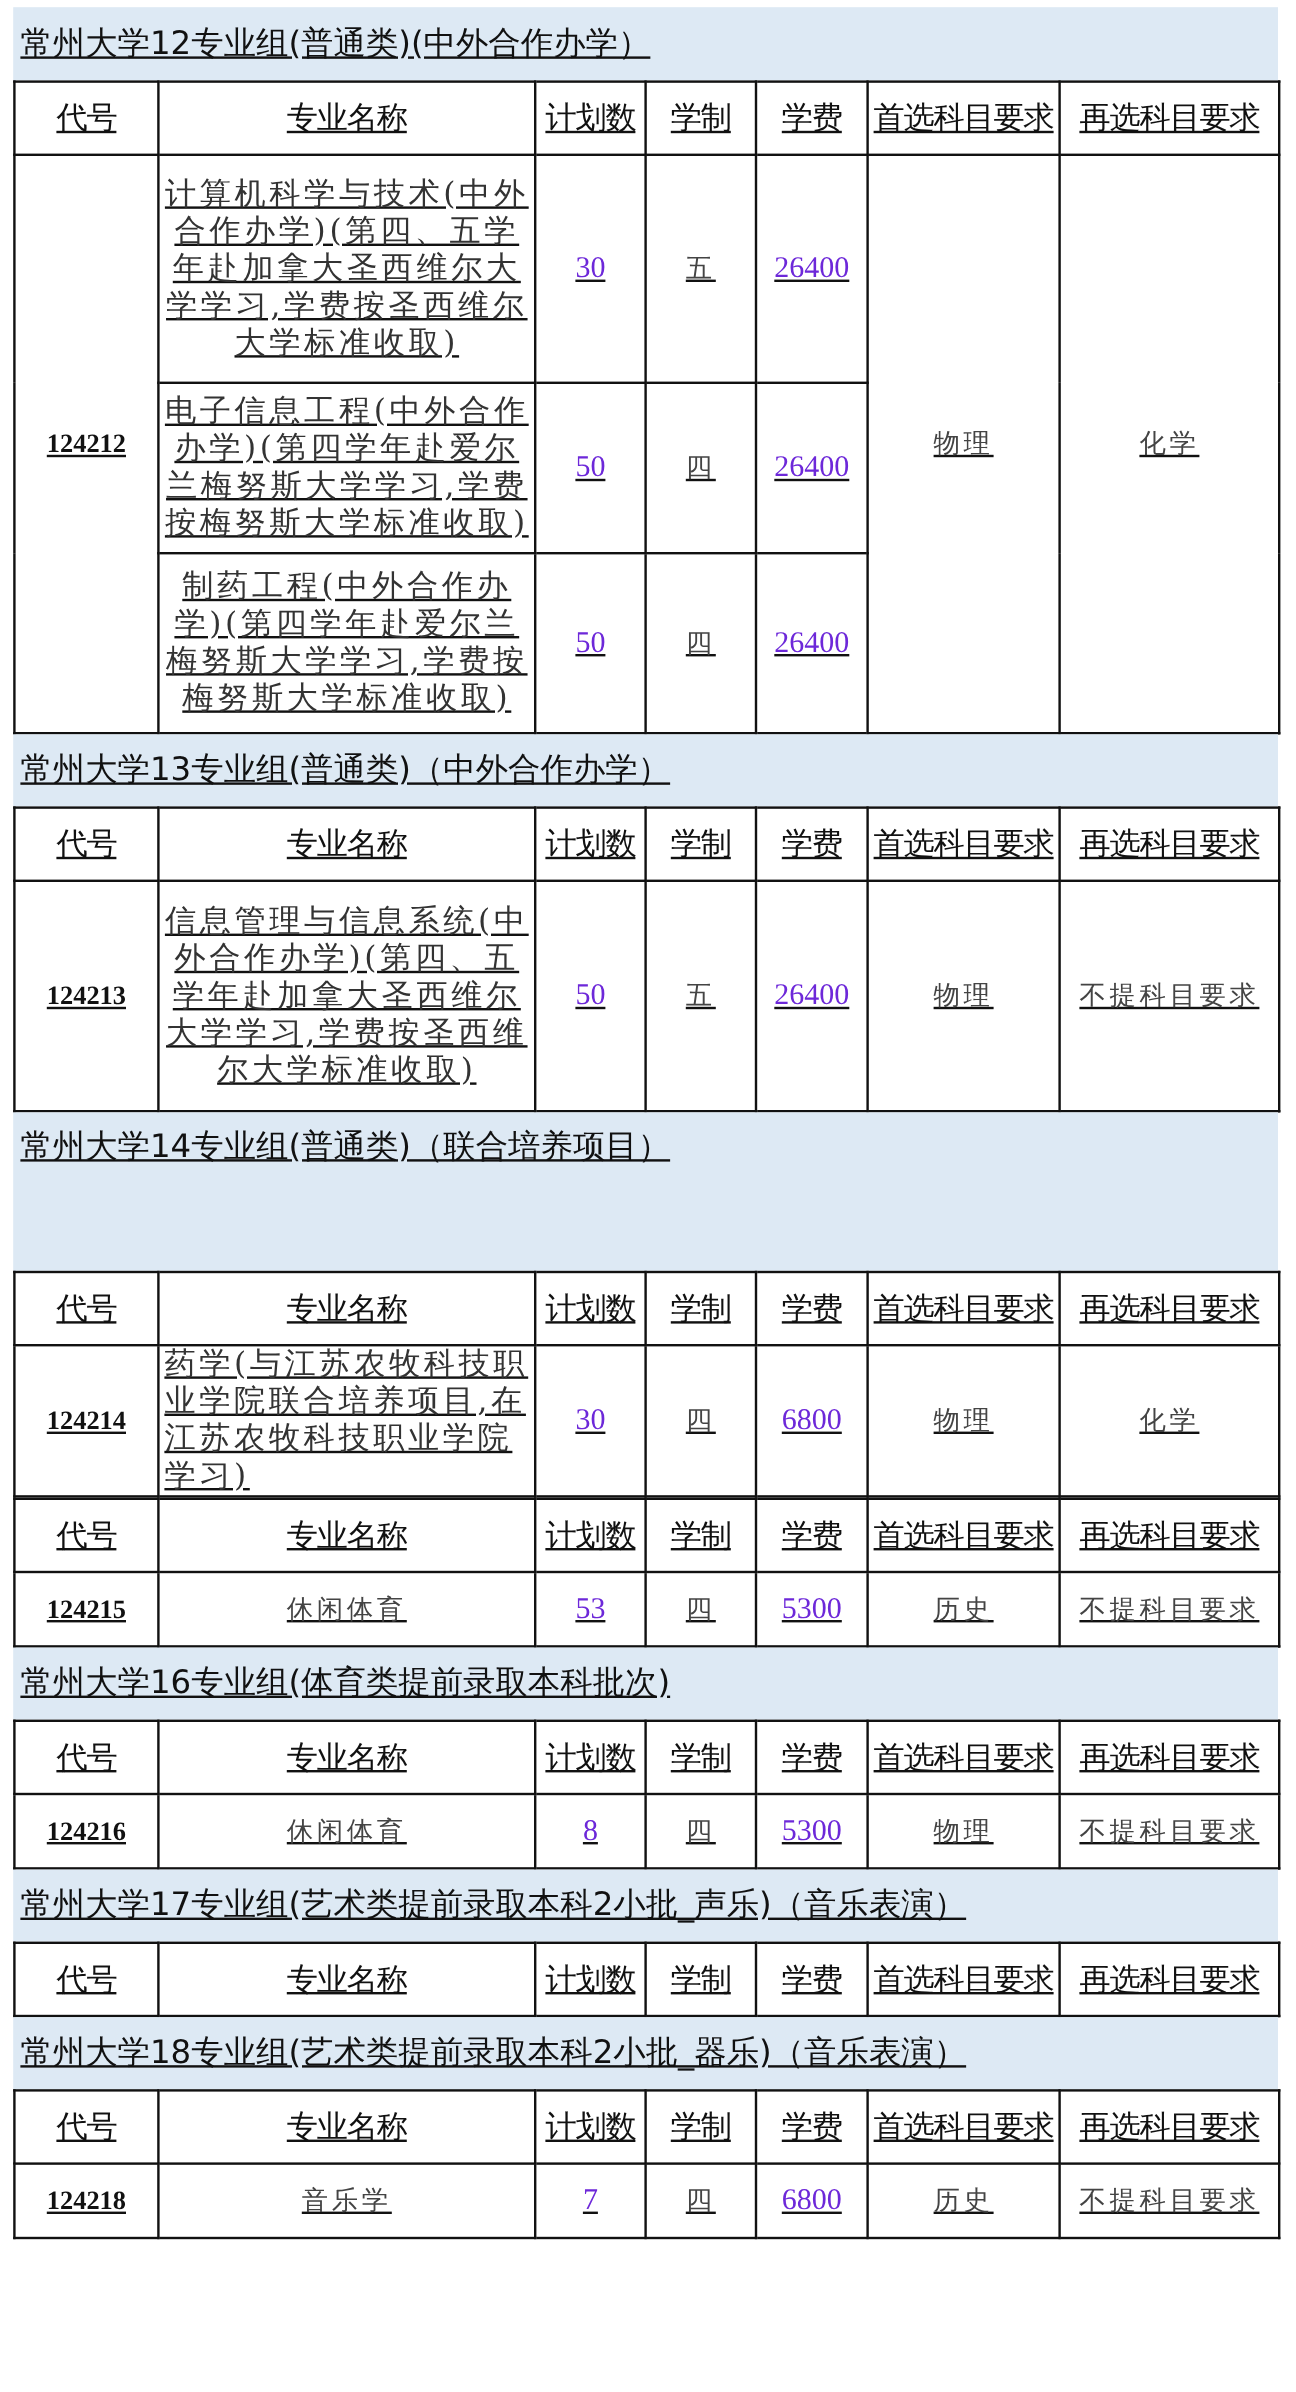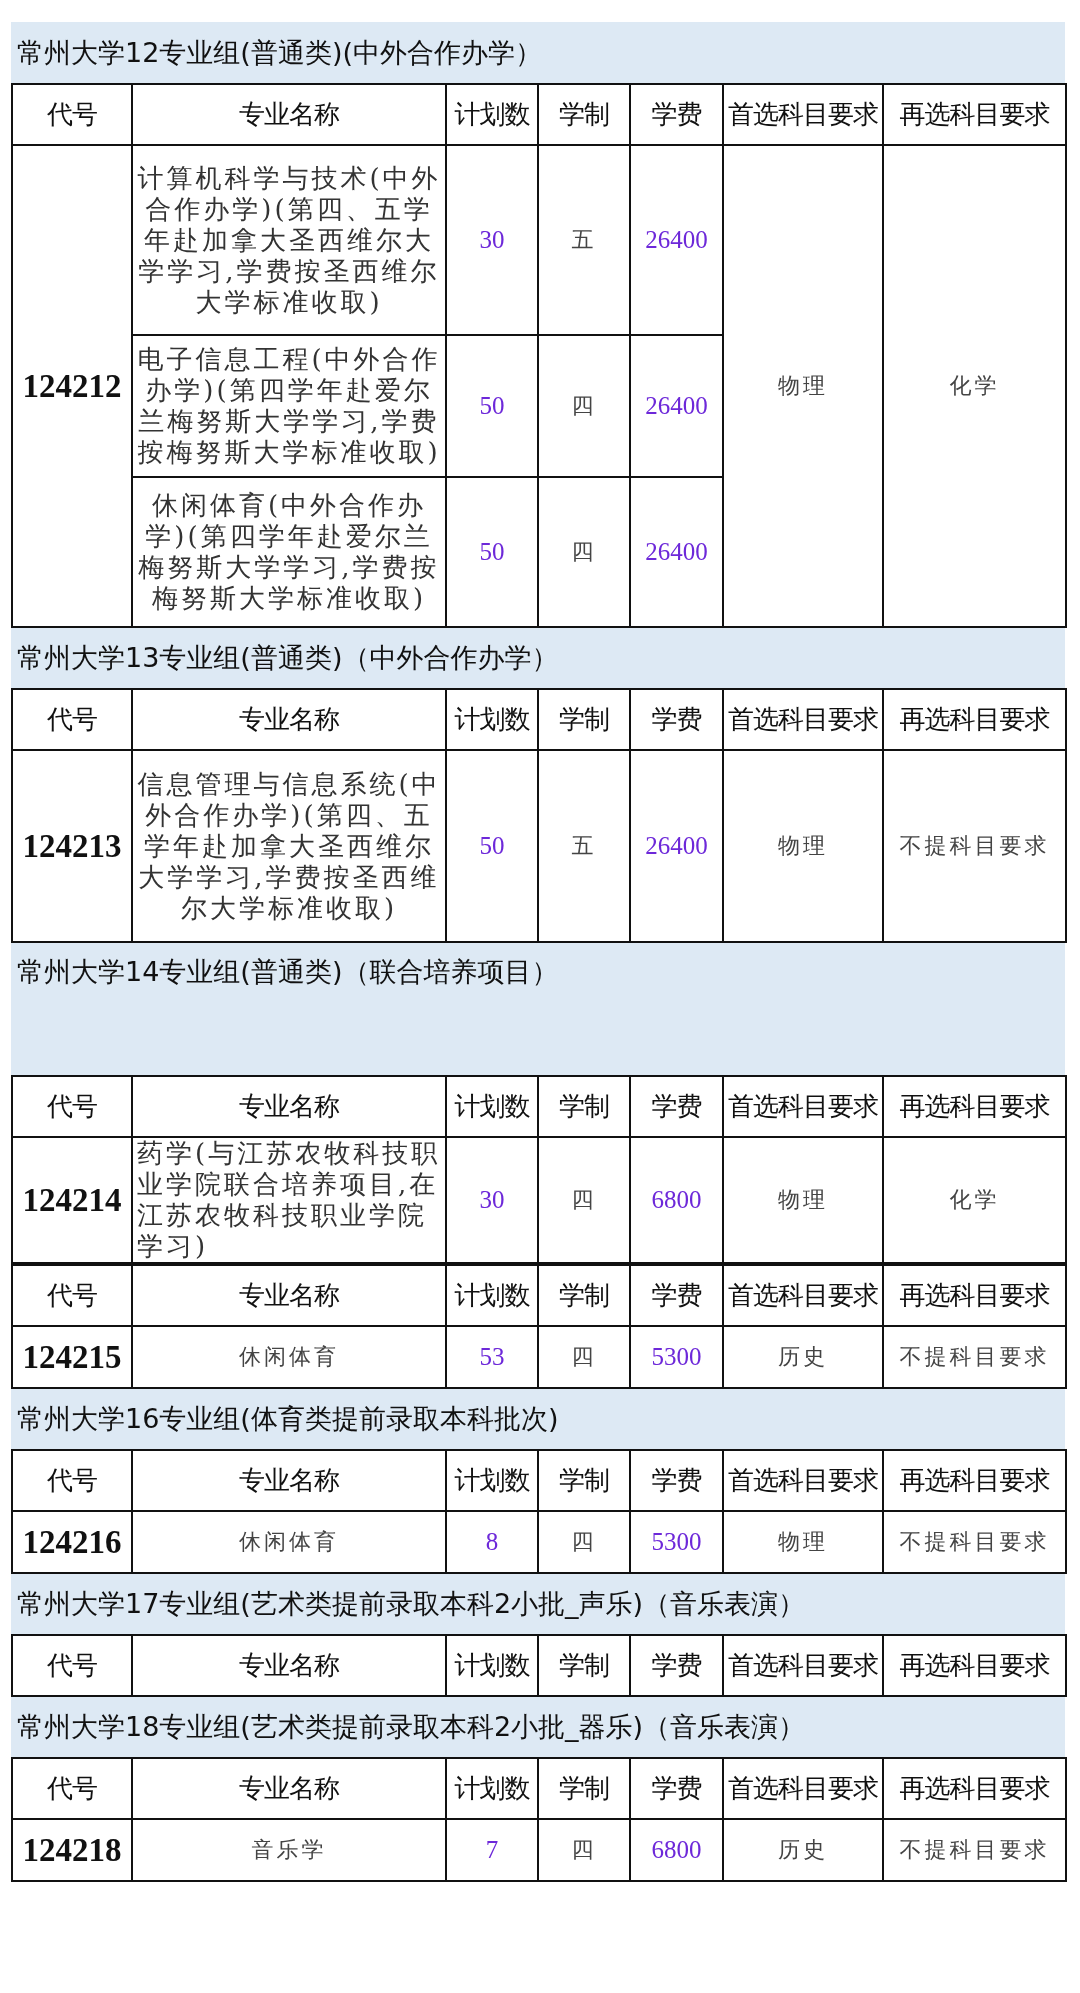--- a/index.html
+++ b/index.html
@@ -5,7 +5,7 @@
   html, body { margin: 0; padding: 0; background: #ffffff; }
   body { width: 1080px; height: 1993px; position: relative; overflow: hidden;
          font-family: "DejaVu Sans", sans-serif; color: #111; }
-  .wrap { position: absolute; left: 11px; top: 22px; width: 930px; }
+  .wrap { position: absolute; left: 11px; top: 6px; width: 930px; text-decoration: underline; }
   .section { width: 1054px; }
   .title { background: #dde9f4; padding: 0 6px; box-sizing: border-box;
            font-size: 27px; line-height: 34px; color: #111;

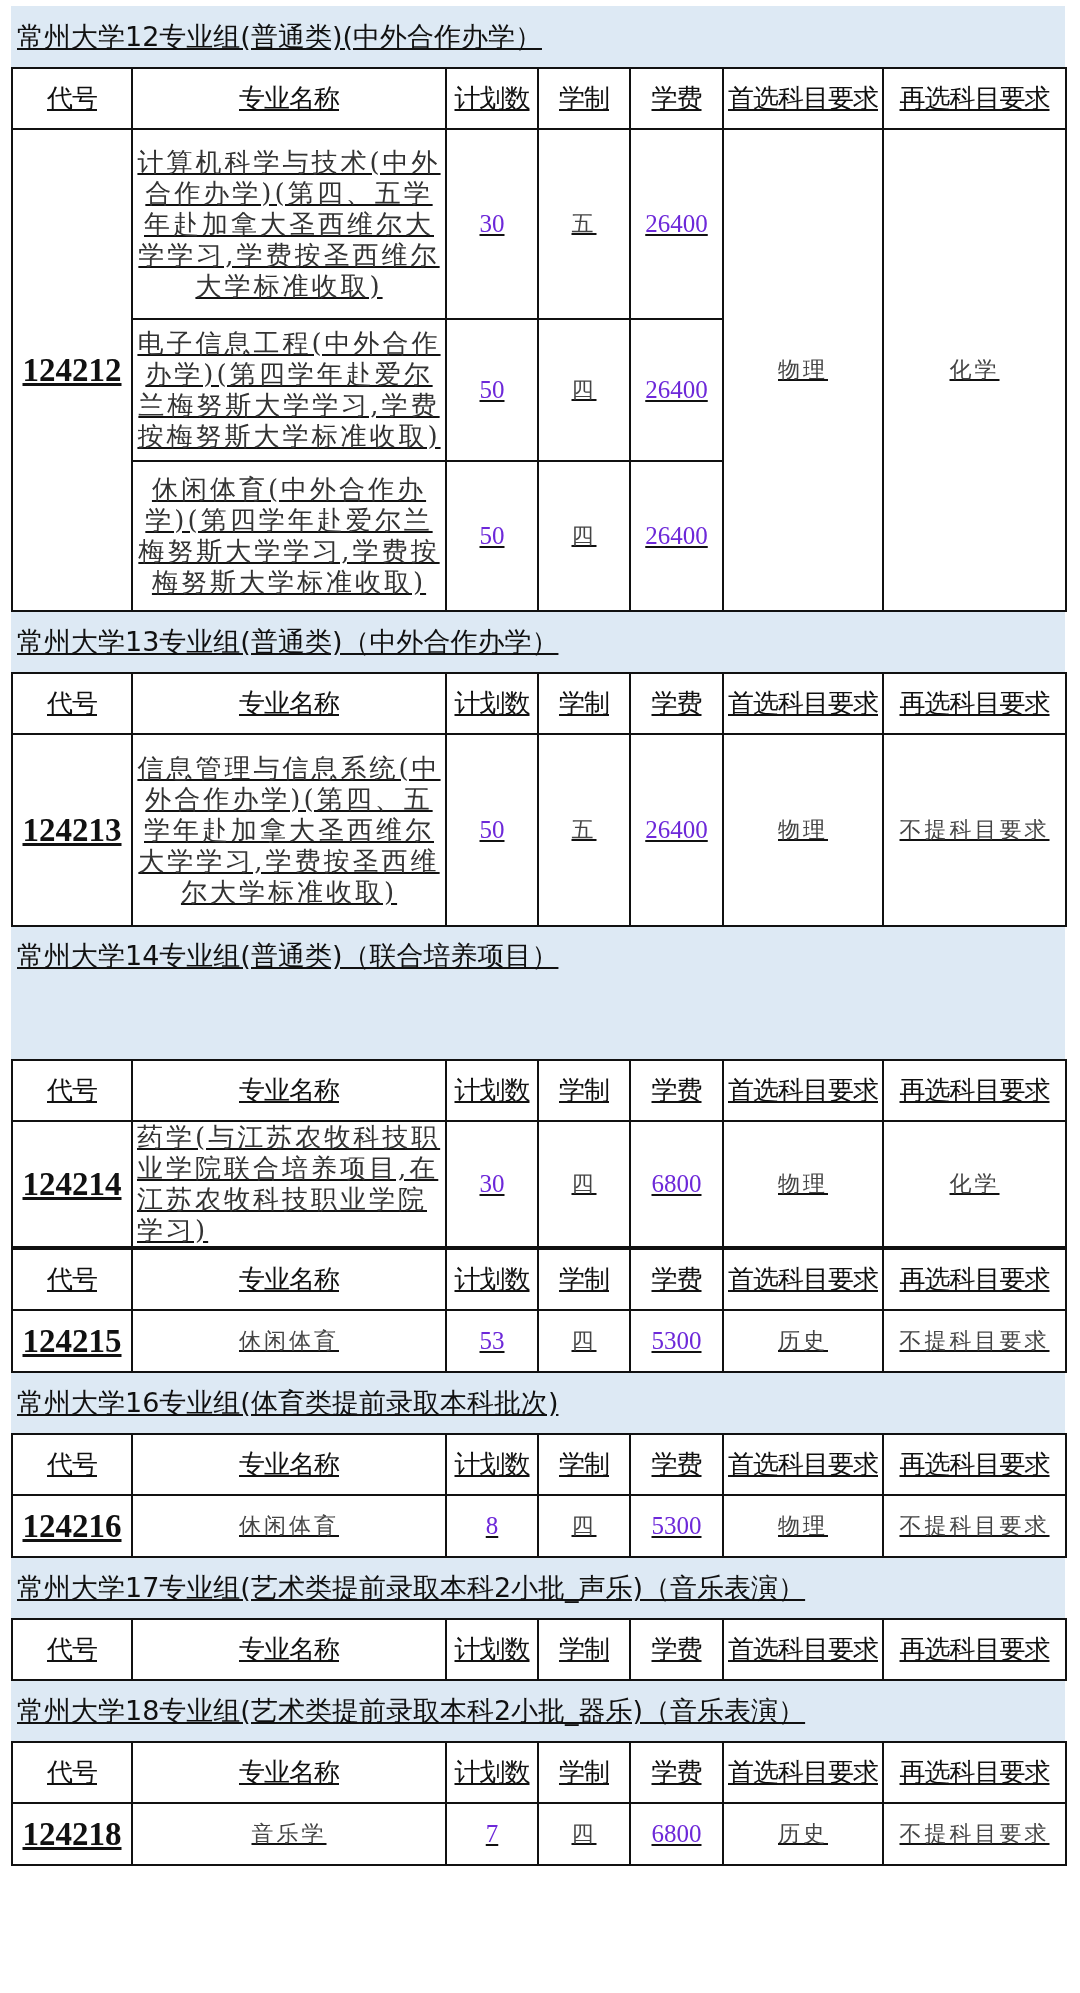--- a/index.html
+++ b/index.html
@@ -15,7 +15,7 @@
   td, th { border: 2px solid #111; text-align: center; vertical-align: middle; padding: 0; }
   th { font-weight: normal; font-size: 26px; font-family: "DejaVu Sans", sans-serif; letter-spacing: -1px; }
   td { font-family: "DejaVu Serif", serif; font-size: 23px; color: #222; }
-  td.code { font-family: "Liberation Serif", serif; font-weight: bold; font-size: 33px; color: #111; }
+  td.code { font-family: "Liberation Serif", serif; font-weight: bold; font-size: 22px; color: #111; }
   td.num { font-family: "Liberation Serif", serif; font-size: 25px; color: #6d28d9; }
   td.name { font-size: 26px; line-height: 31px; letter-spacing: 3px; padding: 0 4px; color: #333; }
   td.subj { font-size: 22px; letter-spacing: 3px; color: #444; }

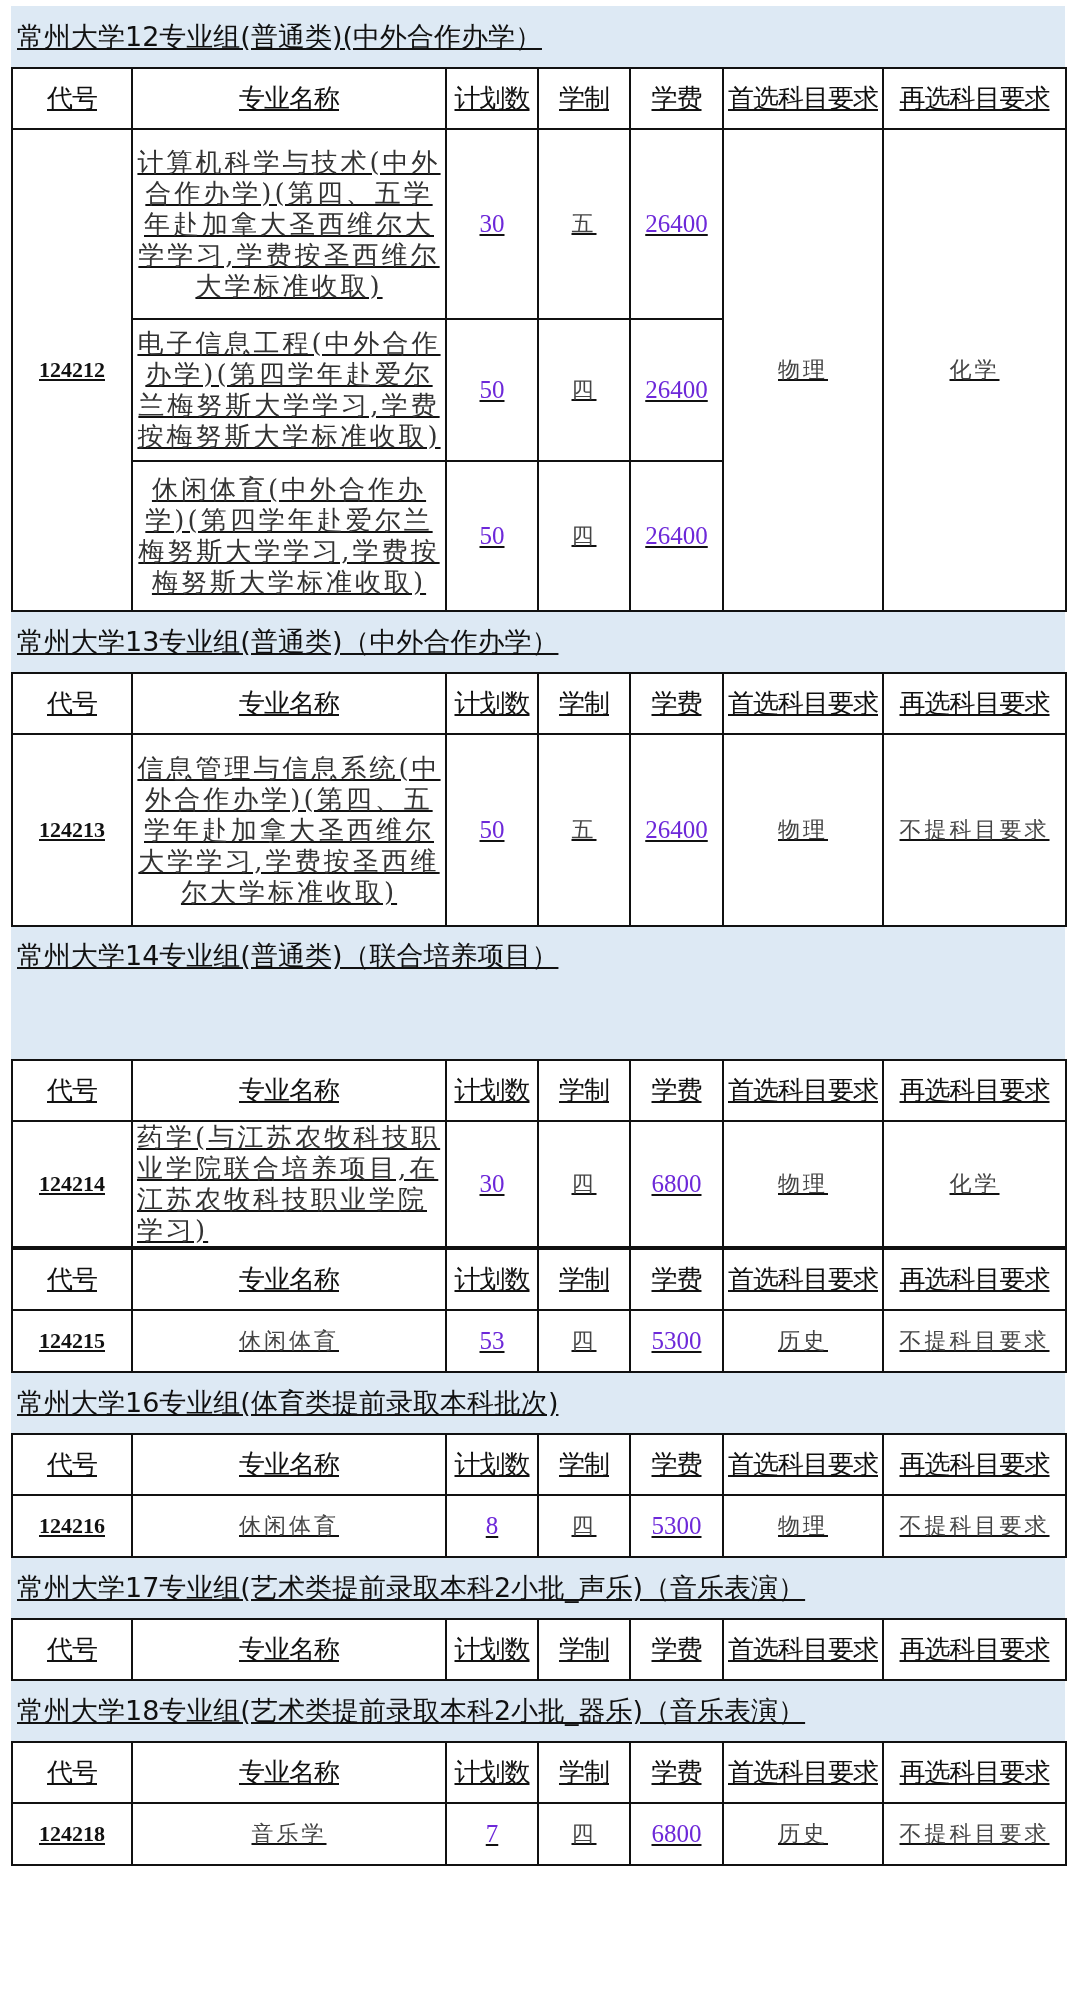--- a/index.html
+++ b/index.html
@@ -68,7 +68,7 @@
         <td class="num">26400</td>
       </tr>
       <tr style="height:150px">
-        <td class="name">休闲体育(中外合作办学)(第四学年赴爱尔兰梅努斯大学学习,学费按梅努斯大学标准收取)</td>
+        <td class="name">制药工程(中外合作办学)(第四学年赴爱尔兰梅努斯大学学习,学费按梅努斯大学标准收取)</td>
         <td class="num">50</td>
         <td class="subj">四</td>
         <td class="num">26400</td>

